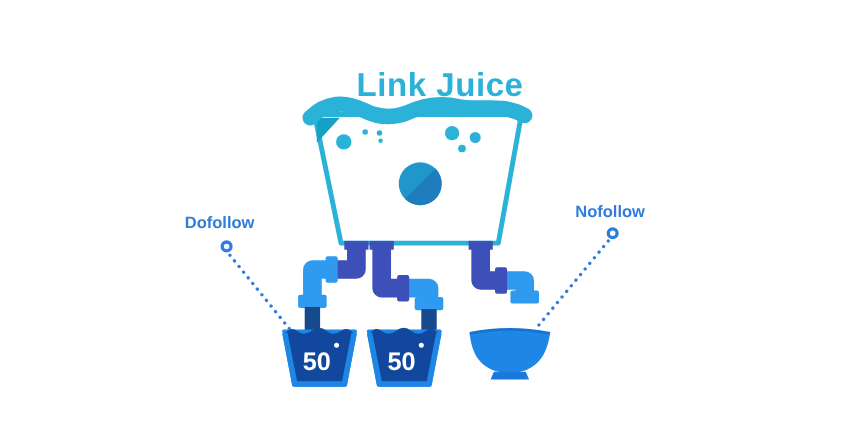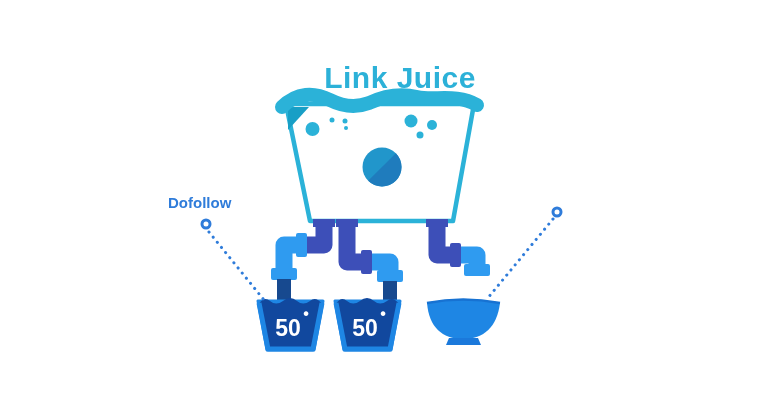--- a/index.html
+++ b/index.html
@@ -34,6 +34,7 @@
   <h1 class="title">Link Juice</h1>
 
   <div class="callout dofollow">Dofollow</div>
+  <div class="callout nofollow">Nofollow</div>
 
   <svg class="art" width="768" height="400" viewBox="0 0 768 400">
 

